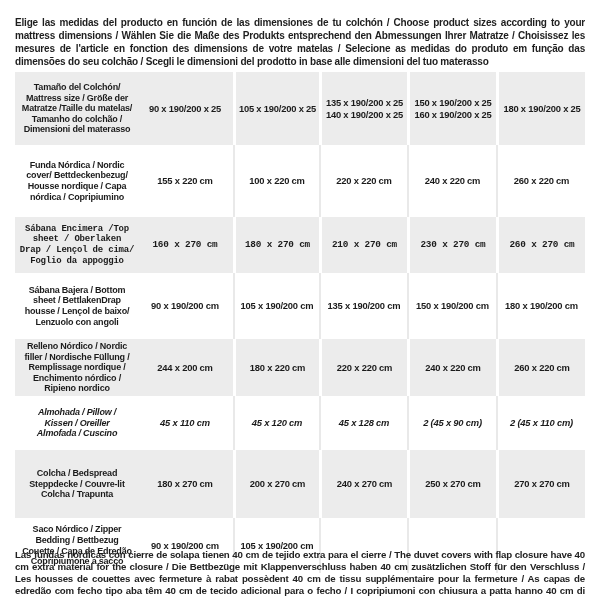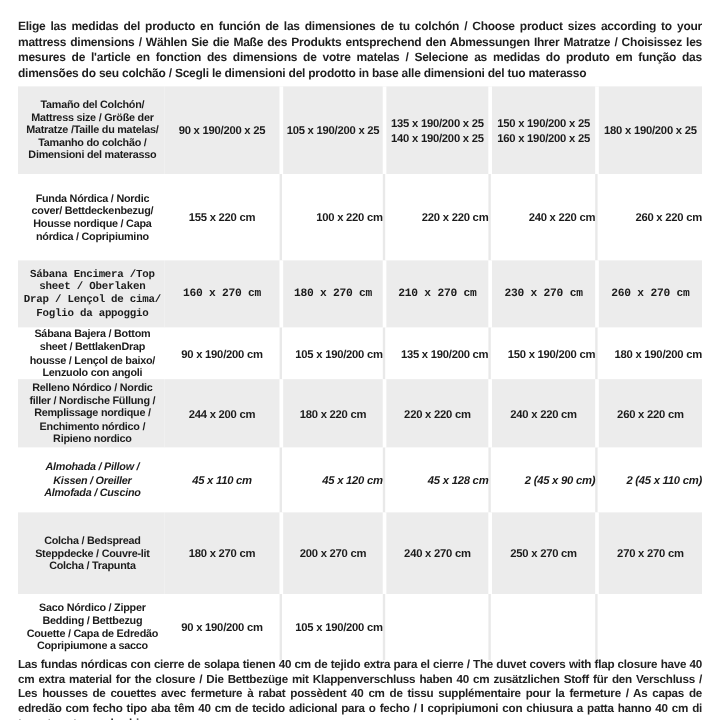--- a/index.html
+++ b/index.html
@@ -47,7 +47,7 @@
   tr.shade td{background:#ececec;}
   tr.shade td.val + td.val{border-left:3px solid #ffffff;}
   tr.plain td{background:#ffffff;}
-  tr.plain td.val + td.val{border-left:2px solid #e9e9e9;text-align:right;}
+  tr.plain td.val + td.val{border-left:2px solid #e9e9e9;}
   .footnote{
     position:absolute;top:539px;left:15px;width:570px;
     font-size:9.7px;line-height:12.2px;font-weight:700;

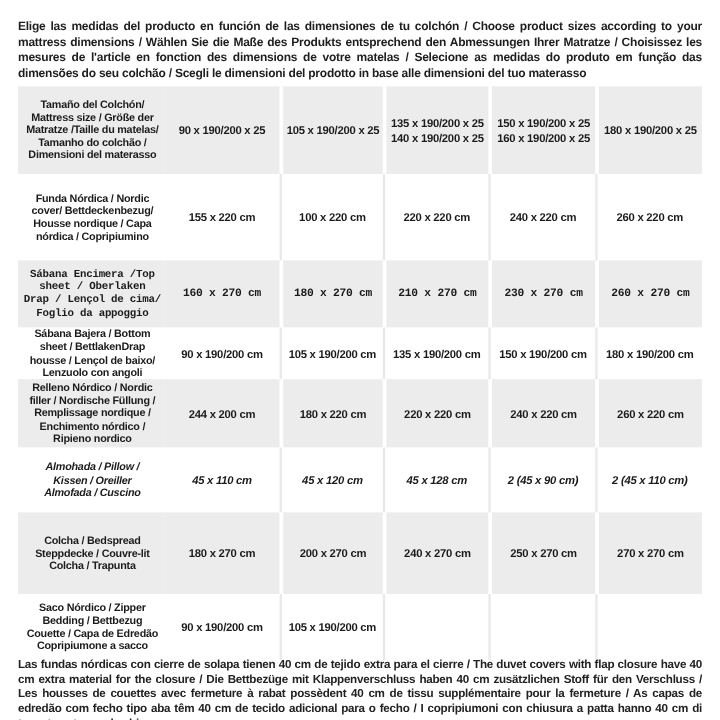--- a/index.html
+++ b/index.html
@@ -105,7 +105,7 @@
       <td class="val">230 x 270 cm</td>
       <td class="val">260 x 270 cm</td>
     </tr>
-    <tr class="plain" style="height:43px;">
+    <tr class="plain" style="height:66px;">
       <td class="label">Sábana Bajera / Bottom
 sheet / BettlakenDrap
 housse / Lençol de baixo/

